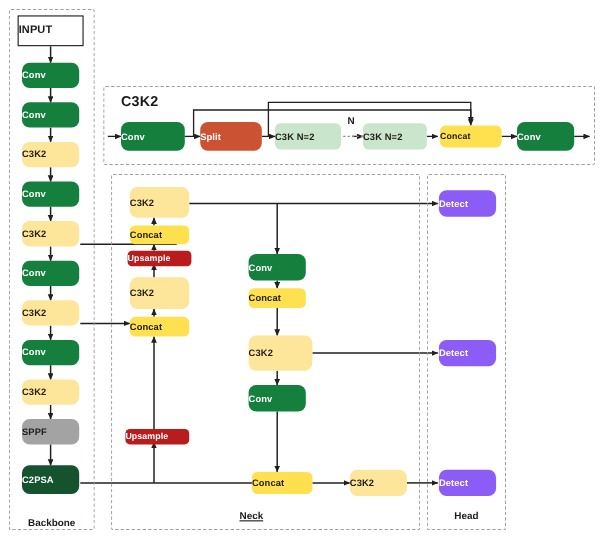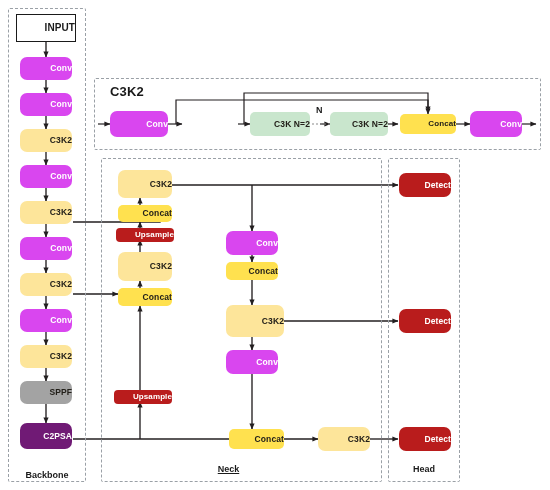--- a/index.html
+++ b/index.html
@@ -28,7 +28,7 @@
     box-sizing: border-box;
     display: flex;
     align-items: center;
-    justify-content: flex-end;
+    justify-content: flex-start;
     border-radius: 7px;
     font-size: 8.5px;
     font-weight: bold;

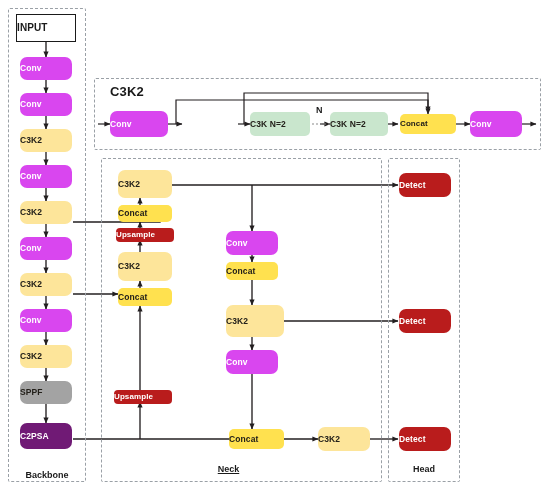--- a/index.html
+++ b/index.html
@@ -43,7 +43,7 @@
     border-radius: 0;
     font-size: 10px;
   }
-  .n-conv   { background: #d946ef; color: #ffffff; }
+  .n-conv   { background: #15803d; color: #ffffff; }
   .n-c3k2   { background: #fde59a; color: #23201a; }
   .n-sppf   { background: #a3a3a3; color: #23201a; }
   .n-c2psa  { background: #701a75; color: #ffffff; }

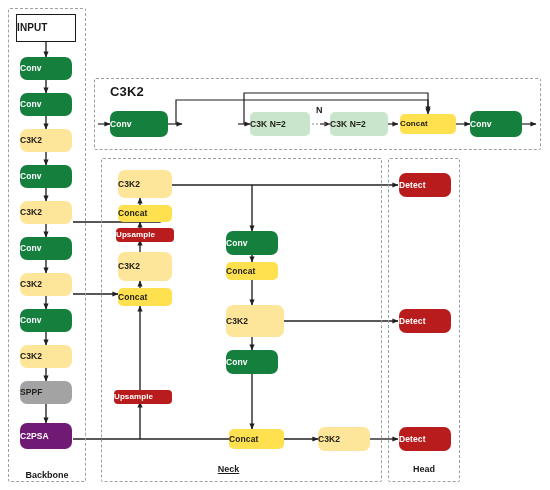--- a/index.html
+++ b/index.html
@@ -266,6 +266,9 @@
   <div class="node n-conv" style="left:110px; top:111px; width:58px; height:26px;">
     <span>Conv</span>
   </div>
+  <div class="node n-split" style="left:182px; top:111px; width:56px; height:26px;">
+    <span>Split</span>
+  </div>
   <div class="node n-c3k" style="left:250px; top:112px; width:60px; height:24px;">
     <span>C3K N=2</span>
   </div>

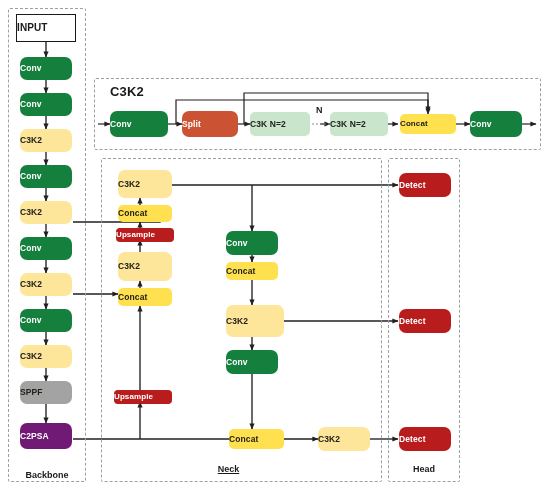--- a/index.html
+++ b/index.html
@@ -49,7 +49,7 @@
   .n-c2psa  { background: #701a75; color: #ffffff; }
   .n-concat { background: #ffe14f; color: #23201a; border-radius: 5px; }
   .n-upsample { background: #b91c1c; color: #ffffff; border-radius: 4px; font-size: 8px; }
-  .n-detect { background: #b91c1c; color: #ffffff; }
+  .n-detect { background: #8b5cf6; color: #ffffff; }
   .n-split  { background: #cb5334; color: #ffffff; }
   .n-c3k    { background: #c9e6cd; color: #23201a; border-radius: 5px; }
   .n-concat-sm { background: #ffe14f; color: #23201a; border-radius: 5px; font-size: 8px; }

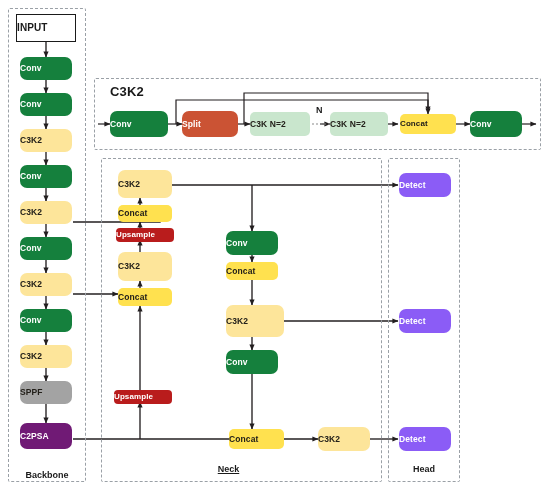--- a/index.html
+++ b/index.html
@@ -46,7 +46,7 @@
   .n-conv   { background: #15803d; color: #ffffff; }
   .n-c3k2   { background: #fde59a; color: #23201a; }
   .n-sppf   { background: #a3a3a3; color: #23201a; }
-  .n-c2psa  { background: #701a75; color: #ffffff; }
+  .n-c2psa  { background: #14532d; color: #ffffff; }
   .n-concat { background: #ffe14f; color: #23201a; border-radius: 5px; }
   .n-upsample { background: #b91c1c; color: #ffffff; border-radius: 4px; font-size: 8px; }
   .n-detect { background: #8b5cf6; color: #ffffff; }

